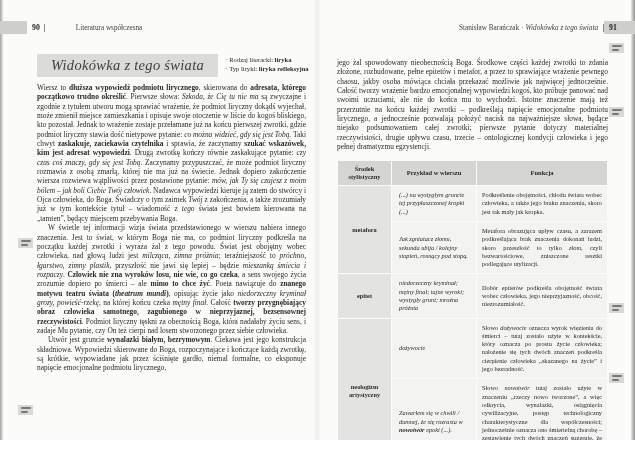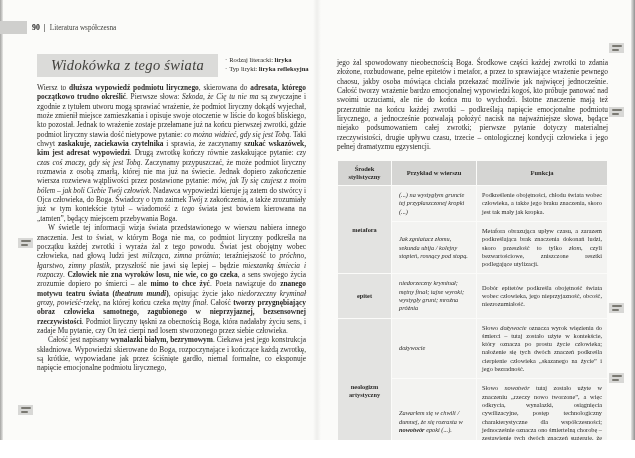--- a/index.html
+++ b/index.html
@@ -21,7 +21,7 @@
   .pagenum{font-weight:bold;font-size:7.8px;color:#222;}
   .header-left .pagenum{padding:0 4px 0 5px;}
   .hdr-rule{width:1px;height:8px;background:#8c8c8a;}
-  .hdr-text{padding:0 5px;color:#3e3e3a;white-space:nowrap;}
+  .hdr-text{padding:0 5px;color:#3e3e3a;white-space:nowrap;margin-left:26px;}
   .hdr-text .i{font-style:italic;}
   .hdr-sep{padding:0 2px;}
 

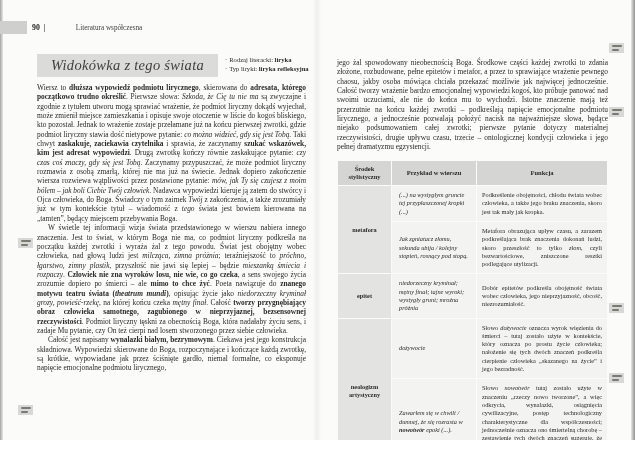--- a/index.html
+++ b/index.html
@@ -78,6 +78,13 @@
     <span class="hdr-text">Literatura współczesna</span>
   </div>
 
+  <div class="header-right">
+    <span class="hdr-text"><span>Stanisław Barańczak</span><span class="hdr-sep">·</span><span class="i">Widokówka z tego świata</span></span>
+    <div class="hdr-rule"></div>
+    <div class="tab tab-right">
+      <span class="pagenum">91</span>
+    </div>
+  </div>
 
   <div class="col-left">
     <div class="title-row">

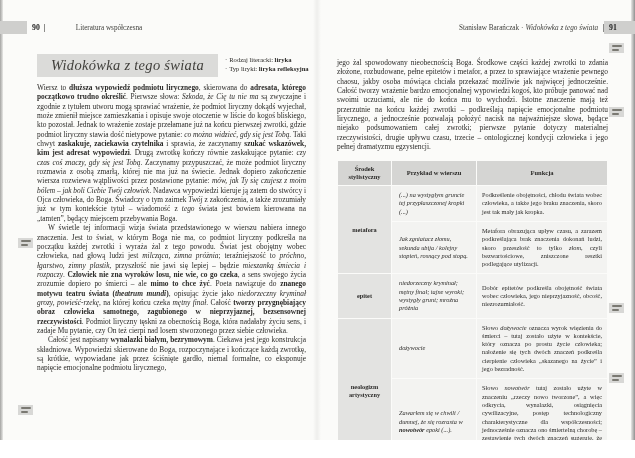--- a/index.html
+++ b/index.html
@@ -97,7 +97,7 @@
     <div>
         <p><span>Wiersz to </span><span class="b">dłuższa wypowiedź podmiotu lirycznego</span><span>, skierowana do </span><span class="b">adresata, którego początkowo trudno określić</span><span>. Pierwsze słowa: </span><span class="i">Szkoda, że Cię tu nie ma</span><span> są zwyczajne i zgodnie z tytułem utworu mogą sprawiać wrażenie, że podmiot liryczny dokądś wyjechał, może zmienił miejsce zamieszkania i opisuje swoje otoczenie w liście do kogoś bliskiego, kto pozostał. Jednak to wrażenie zostaje przełamane już na końcu pierwszej zwrotki, gdzie podmiot liryczny stawia dość nietypowe pytanie: </span><span class="i">co można widzieć, gdy się jest Tobą</span><span>. Taki chwyt </span><span class="b">zaskakuje, zaciekawia czytelnika</span><span> i sprawia, że zaczynamy </span><span class="b">szukać wskazówek, kim jest adresat wypowiedzi</span><span>. Drugą zwrotkę kończy równie zaskakujące pytanie: </span><span class="i">czy czas coś znaczy, gdy się jest Tobą</span><span>. Zaczynamy przypuszczać, że może podmiot liryczny rozmawia z osobą zmarłą, której nie ma już na świecie. Jednak dopiero zakończenie wiersza rozwiewa wątpliwości przez postawione pytanie: </span><span class="i">mów, jak Ty się czujesz z moim bólem – jak boli Ciebie Twój człowiek</span><span>. Nadawca wypowiedzi kieruje ją zatem do stwórcy i Ojca człowieka, do Boga. Świadczy o tym zaimek </span><span class="i">Twój</span><span> z zakończenia, a także zrozumiały już w tym kontekście tytuł – wiadomość z </span><span class="i">tego</span><span> świata jest bowiem kierowana na „tamten”, będący miejscem przebywania Boga.</span></p>
         <p class="indent"><span>W świetle tej informacji wizja świata przedstawionego w wierszu nabiera innego znaczenia. Jest to świat, w którym Boga nie ma, co podmiot liryczny podkreśla na początku każdej zwrotki i wyraża żal z tego powodu. Świat jest obojętny wobec człowieka, nad głową ludzi jest </span><span class="i">milcząca, zimna próżnia</span><span>; teraźniejszość to </span><span class="i">próchno, łgarstwo, zimny plastik</span><span>, przyszłość nie jawi się lepiej – będzie </span><span class="i">mieszanką śmiecia i rozpaczy</span><span>. </span><span class="b">Człowiek nie zna wyroków losu, nie wie, co go czeka</span><span>, a sens swojego życia zrozumie dopiero po śmierci – ale </span><span class="b">mimo to chce żyć</span><span>. Poeta nawiązuje do </span><span class="b">znanego motywu teatru świata (</span><span class="b i">theatrum mundi</span><span class="b">)</span><span>, opisując życie jako </span><span class="i">niedorzeczny kryminał grozy, powieść-rzekę</span><span>, na której końcu czeka </span><span class="i">mętny finał</span><span>. Całość </span><span class="b">tworzy przygnębiający obraz człowieka samotnego, zagubionego w nieprzyjaznej, bezsensownej rzeczywistości</span><span>. Podmiot liryczny tęskni za obecnością Boga, która nadałaby życiu sens, i zadaje Mu pytanie, czy On też cierpi nad losem stworzonego przez siebie człowieka.</span></p>
-        <p class="indent"><span>Całość jest napisany </span><span class="b">wynalazki białym, bezrymowym</span><span>. Ciekawa jest jego konstrukcja składniowa. Wypowiedzi skierowane do Boga, rozpoczynające i kończące każdą zwrotkę, są krótkie, wypowiadane jak przez ściśnięte gardło, niemal formalne, co eksponuje napięcie emocjonalne podmiotu lirycznego,</span></p>
+        <p class="indent"><span>Utwór jest gruncie </span><span class="b">wynalazki białym, bezrymowym</span><span>. Ciekawa jest jego konstrukcja składniowa. Wypowiedzi skierowane do Boga, rozpoczynające i kończące każdą zwrotkę, są krótkie, wypowiadane jak przez ściśnięte gardło, niemal formalne, co eksponuje napięcie emocjonalne podmiotu lirycznego,</span></p>
       </div>
   </div>
 

